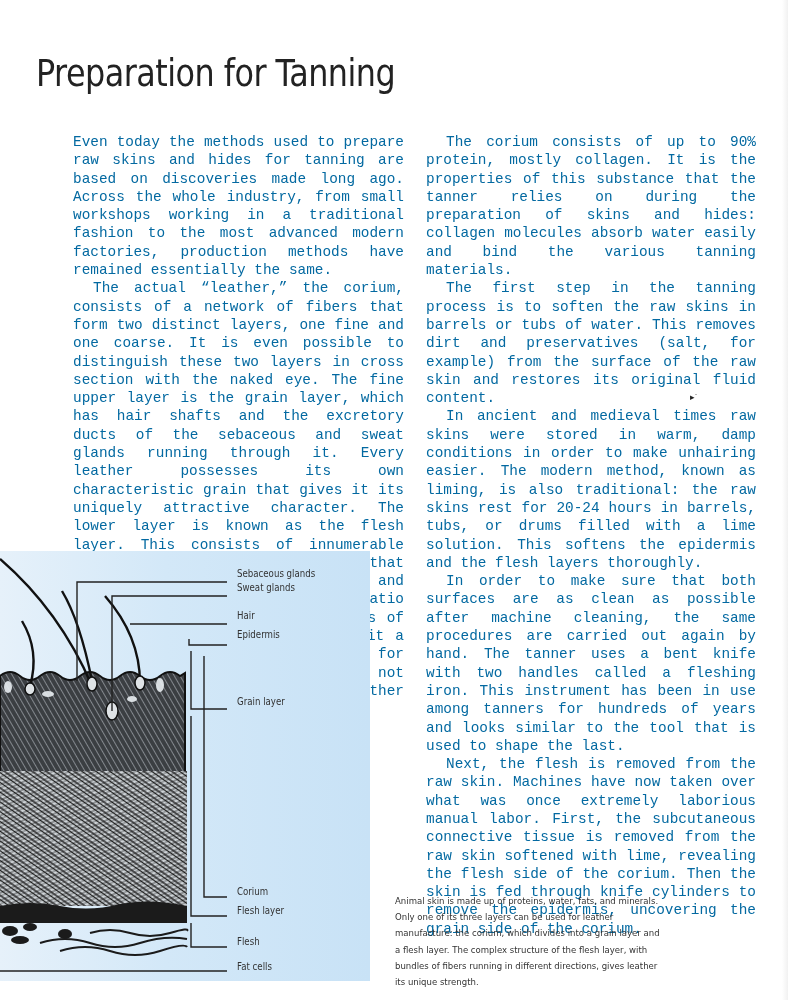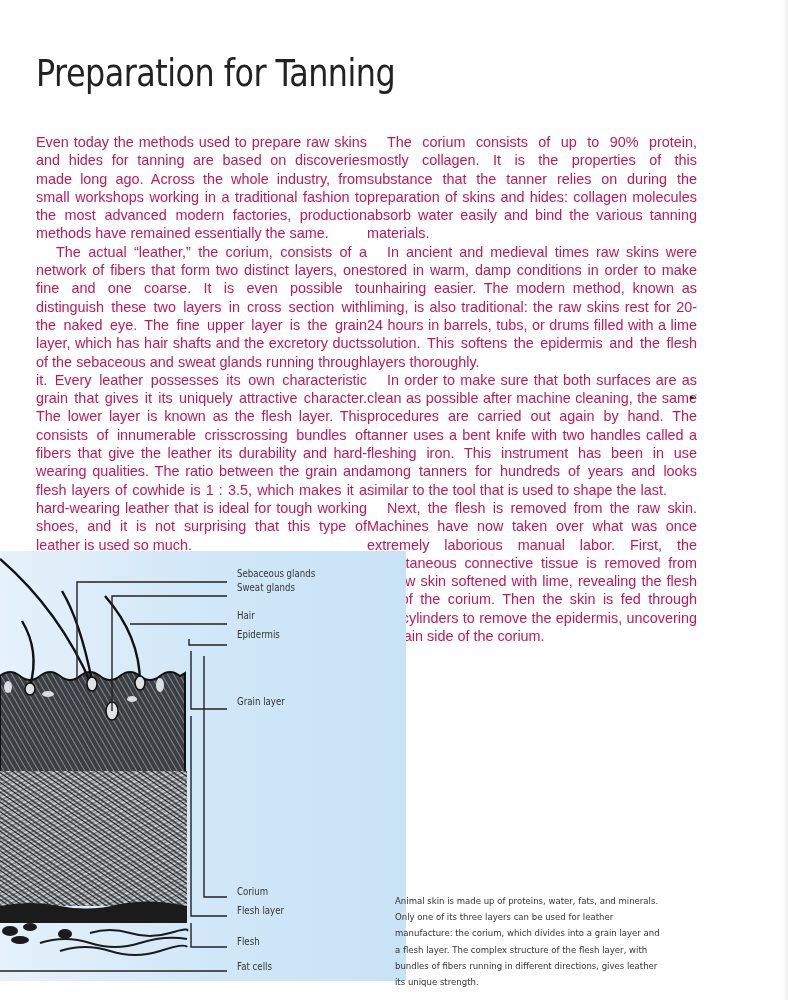--- a/index.html
+++ b/index.html
@@ -19,8 +19,8 @@
   }
   .col {
     position: absolute;
-    font-family: Liberation Sans, sans-serif; font-size: 14.4px; line-height: 18.3px;
-    color: #be185d; text-align: justify;
+    font-family: Liberation Mono, monospace; font-size: 14.4px; line-height: 18.3px;
+    color: #0369a1; text-align: justify; margin-left: 37px;
   }
   .col p { margin: 0; text-indent: 20px; }
   .col p.first { text-indent: 0; }

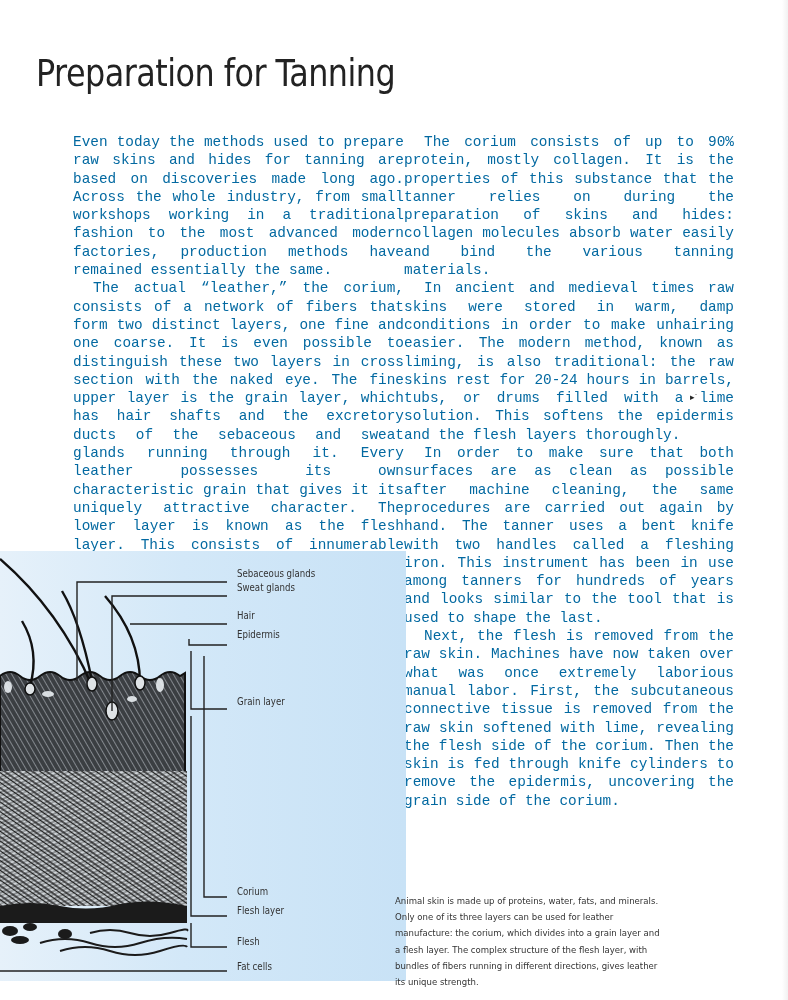--- a/index.html
+++ b/index.html
@@ -25,7 +25,7 @@
   .col p { margin: 0; text-indent: 20px; }
   .col p.first { text-indent: 0; }
   #col-left { left: 36px; top: 133px; width: 331px; }
-  #col-right { left: 367px; top: 133px; width: 330px; }
+  #col-right { left: 389px; top: 133px; width: 330px; }
 
   .figure {
     position: absolute; left: 0; top: 551px; width: 370px; height: 430px;

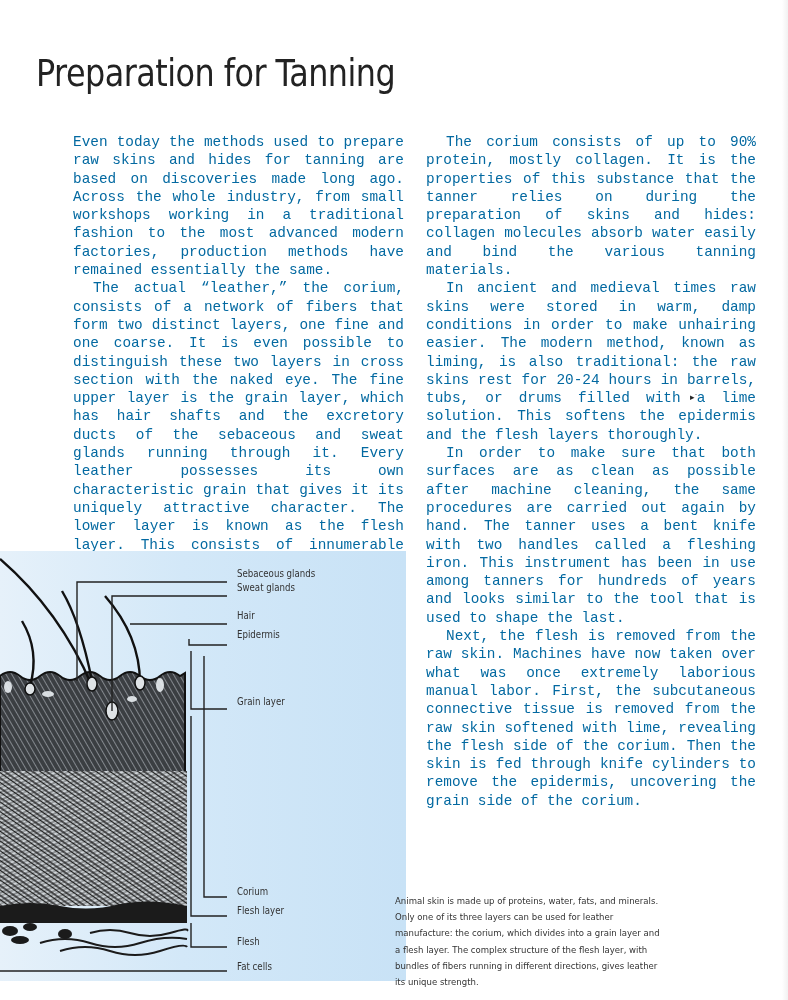--- a/index.html
+++ b/index.html
@@ -59,6 +59,7 @@
 
 <div class="col" id="col-right">
   <p>The corium consists of up to 90% protein, mostly collagen. It is the properties of this substance that the tanner relies on during the preparation of skins and hides: collagen molecules absorb water easily and bind the various tanning materials.</p>
+  <p>The first step in the tanning process is to soften the raw skins in barrels or tubs of water. This removes dirt and preservatives (salt, for example) from the surface of the raw skin and restores its original fluid content.</p>
   <p>In ancient and medieval times raw skins were stored in warm, damp conditions in order to make unhairing easier. The modern method, known as liming, is also traditional: the raw skins rest for 20-24 hours in barrels, tubs, or drums filled with a lime solution. This softens the epidermis and the flesh layers thoroughly.</p>
   <p>In order to make sure that both surfaces are as clean as possible after machine cleaning, the same procedures are carried out again by hand. The tanner uses a bent knife with two handles called a fleshing iron. This instrument has been in use among tanners for hundreds of years and looks similar to the tool that is used to shape the last.</p>
   <p>Next, the flesh is removed from the raw skin. Machines have now taken over what was once extremely laborious manual labor. First, the subcutaneous connective tissue is removed from the raw skin softened with lime, revealing the flesh side of the corium. Then the skin is fed through knife cylinders to remove the epidermis, uncovering the grain side of the corium.</p>

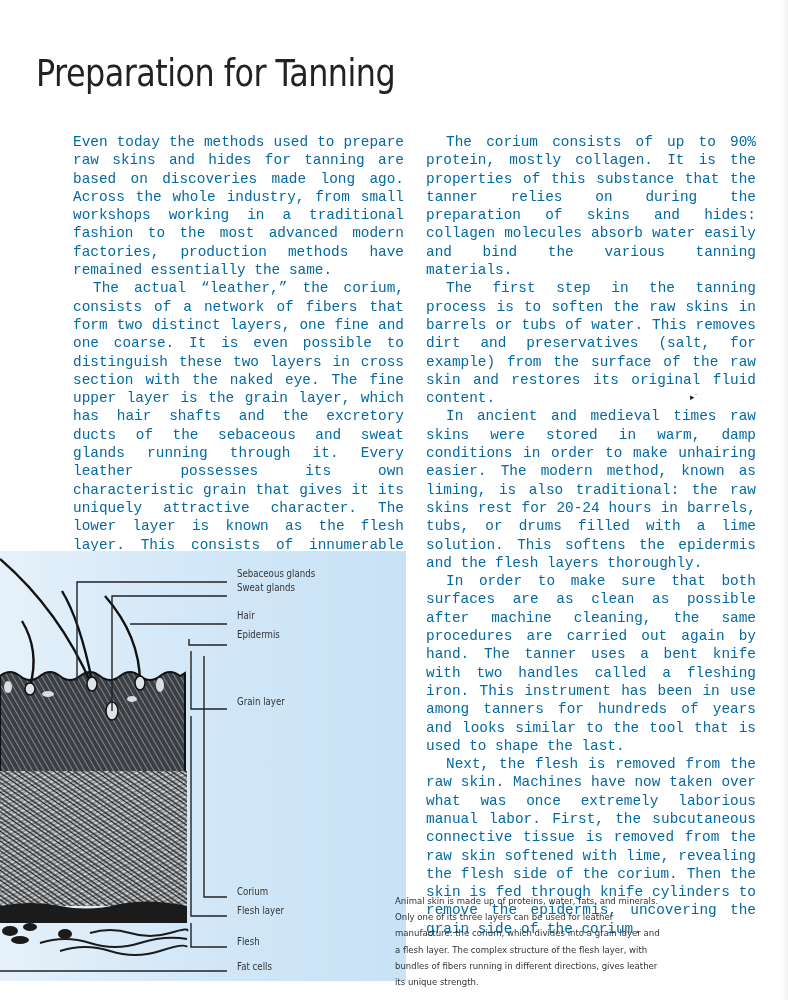--- a/index.html
+++ b/index.html
@@ -30,7 +30,6 @@
   .figure {
     position: absolute; left: 0; top: 551px; width: 370px; height: 430px;
     background: linear-gradient(to right, #e6f1fa 0%, #d3e8f8 45%, #c8e2f6 100%);
-    padding-left: 36px;
   }
   .figure svg { position: absolute; left: 0; top: 0; }
   .label {

